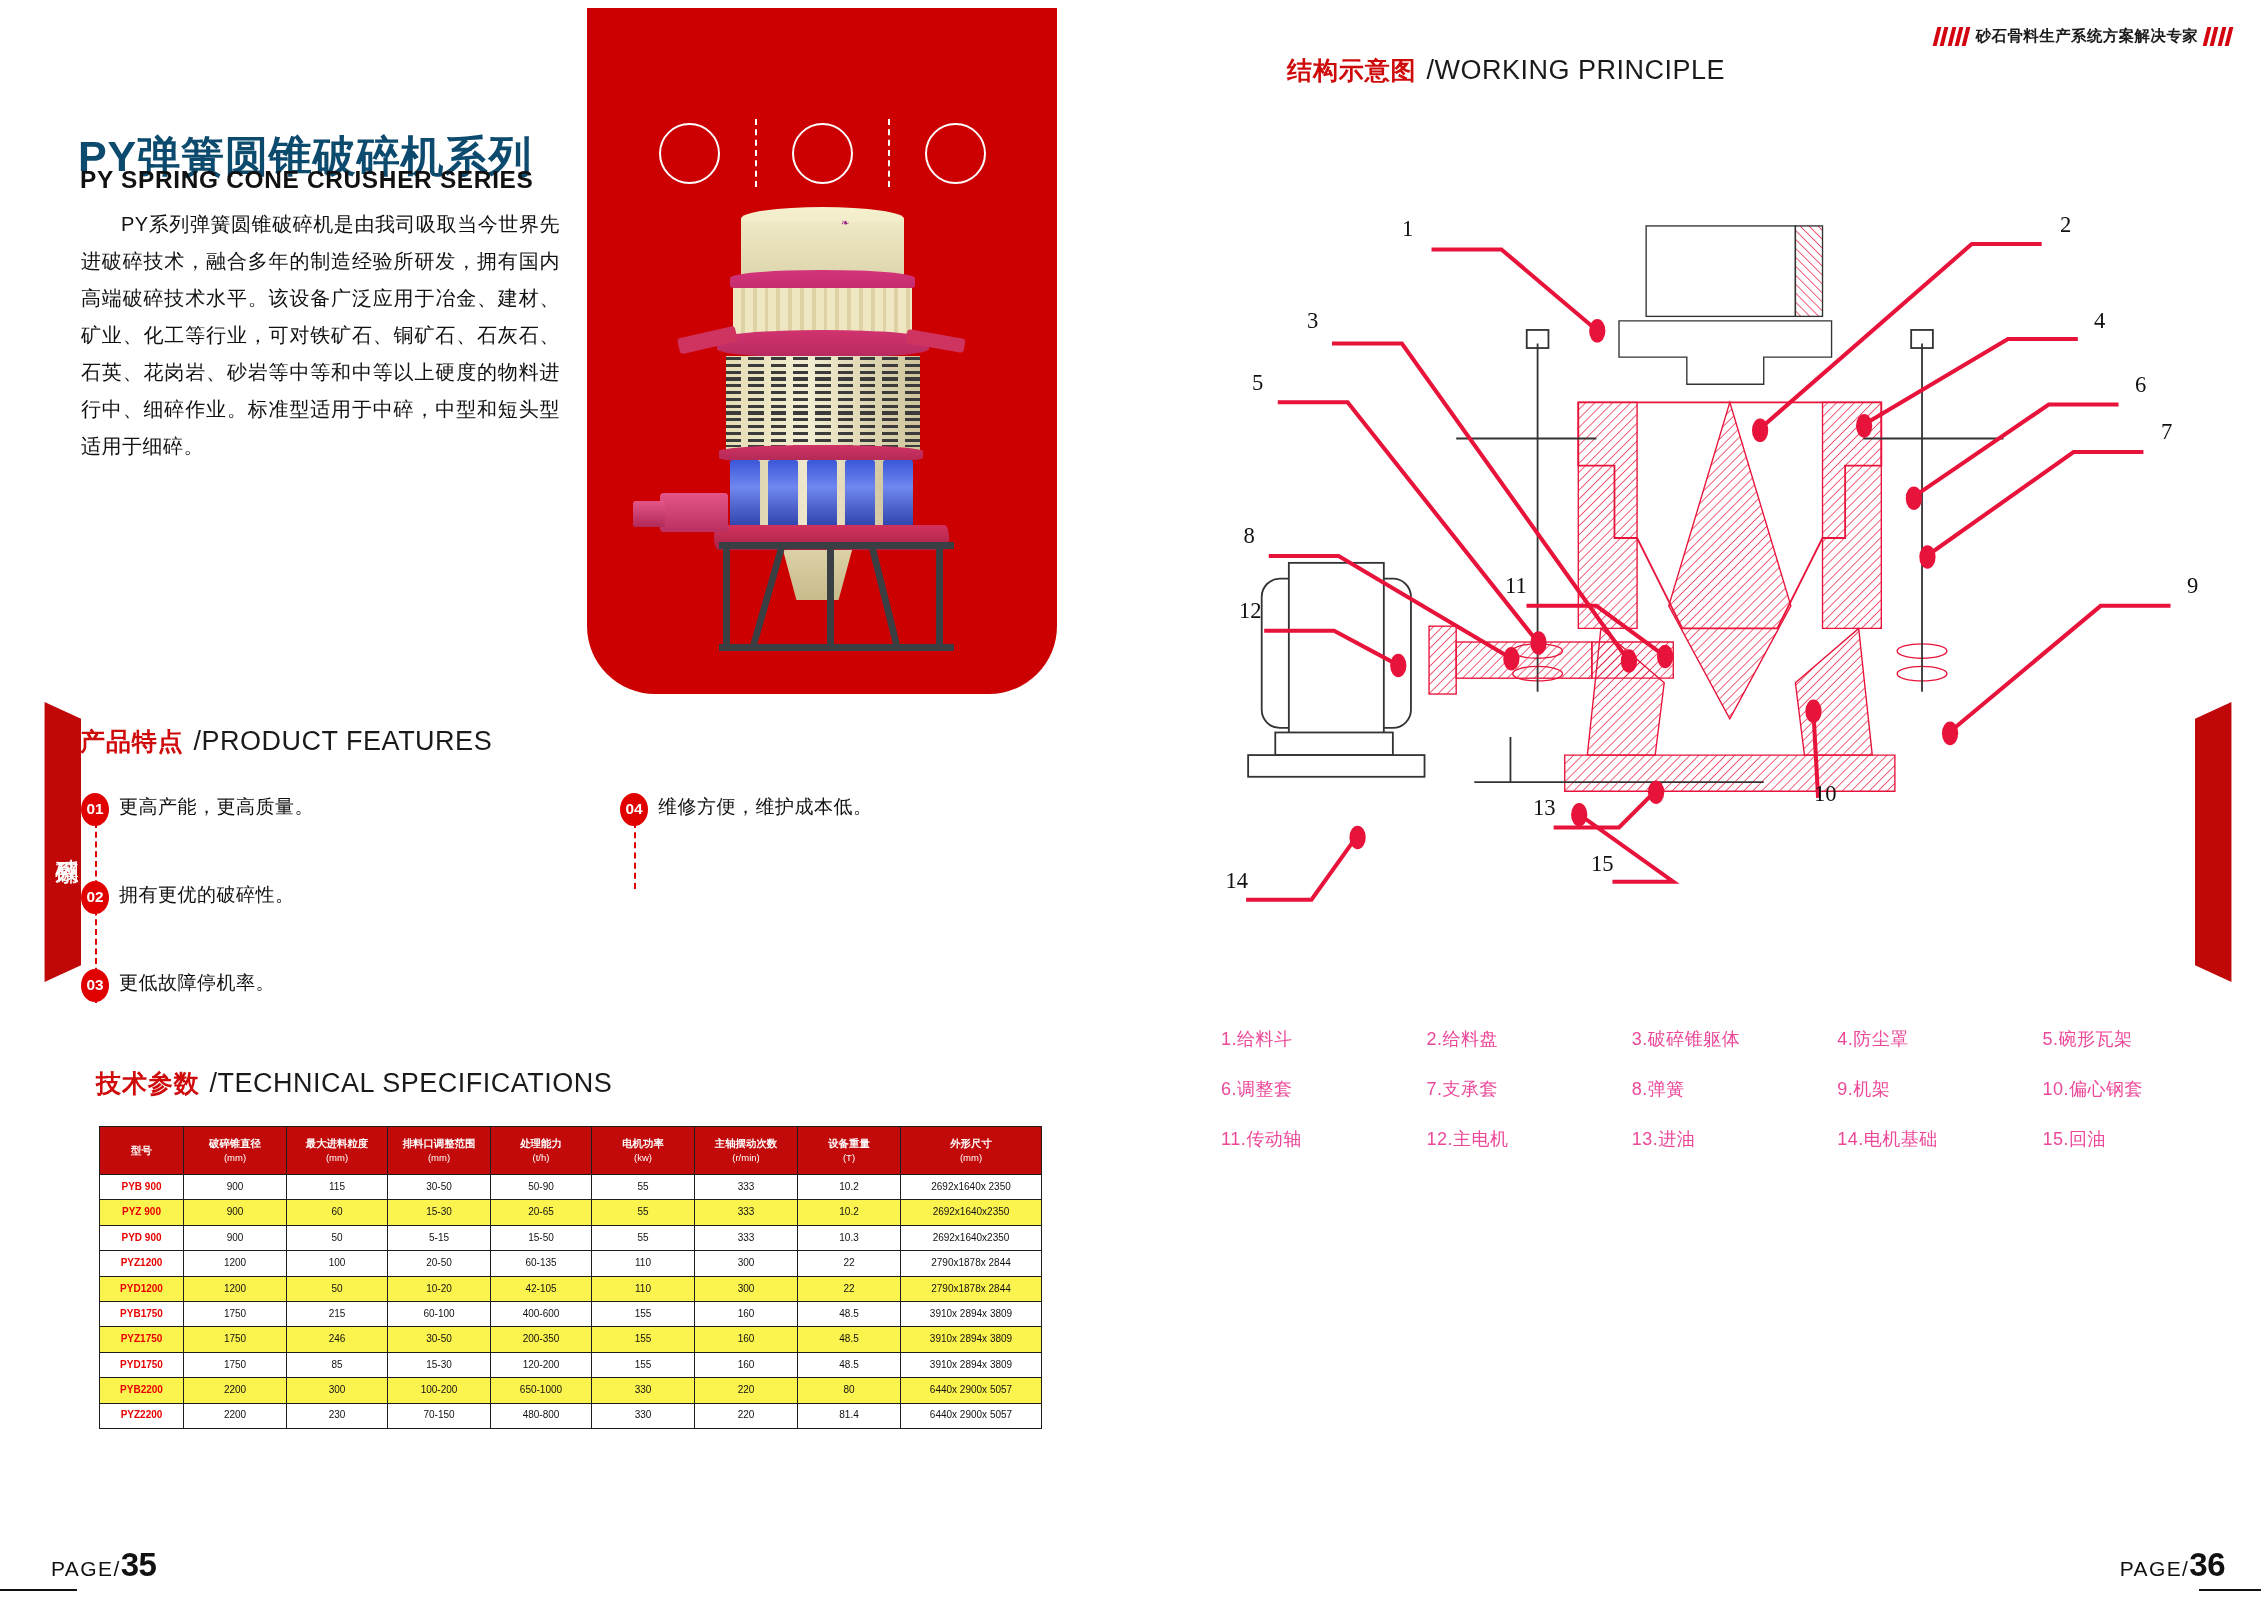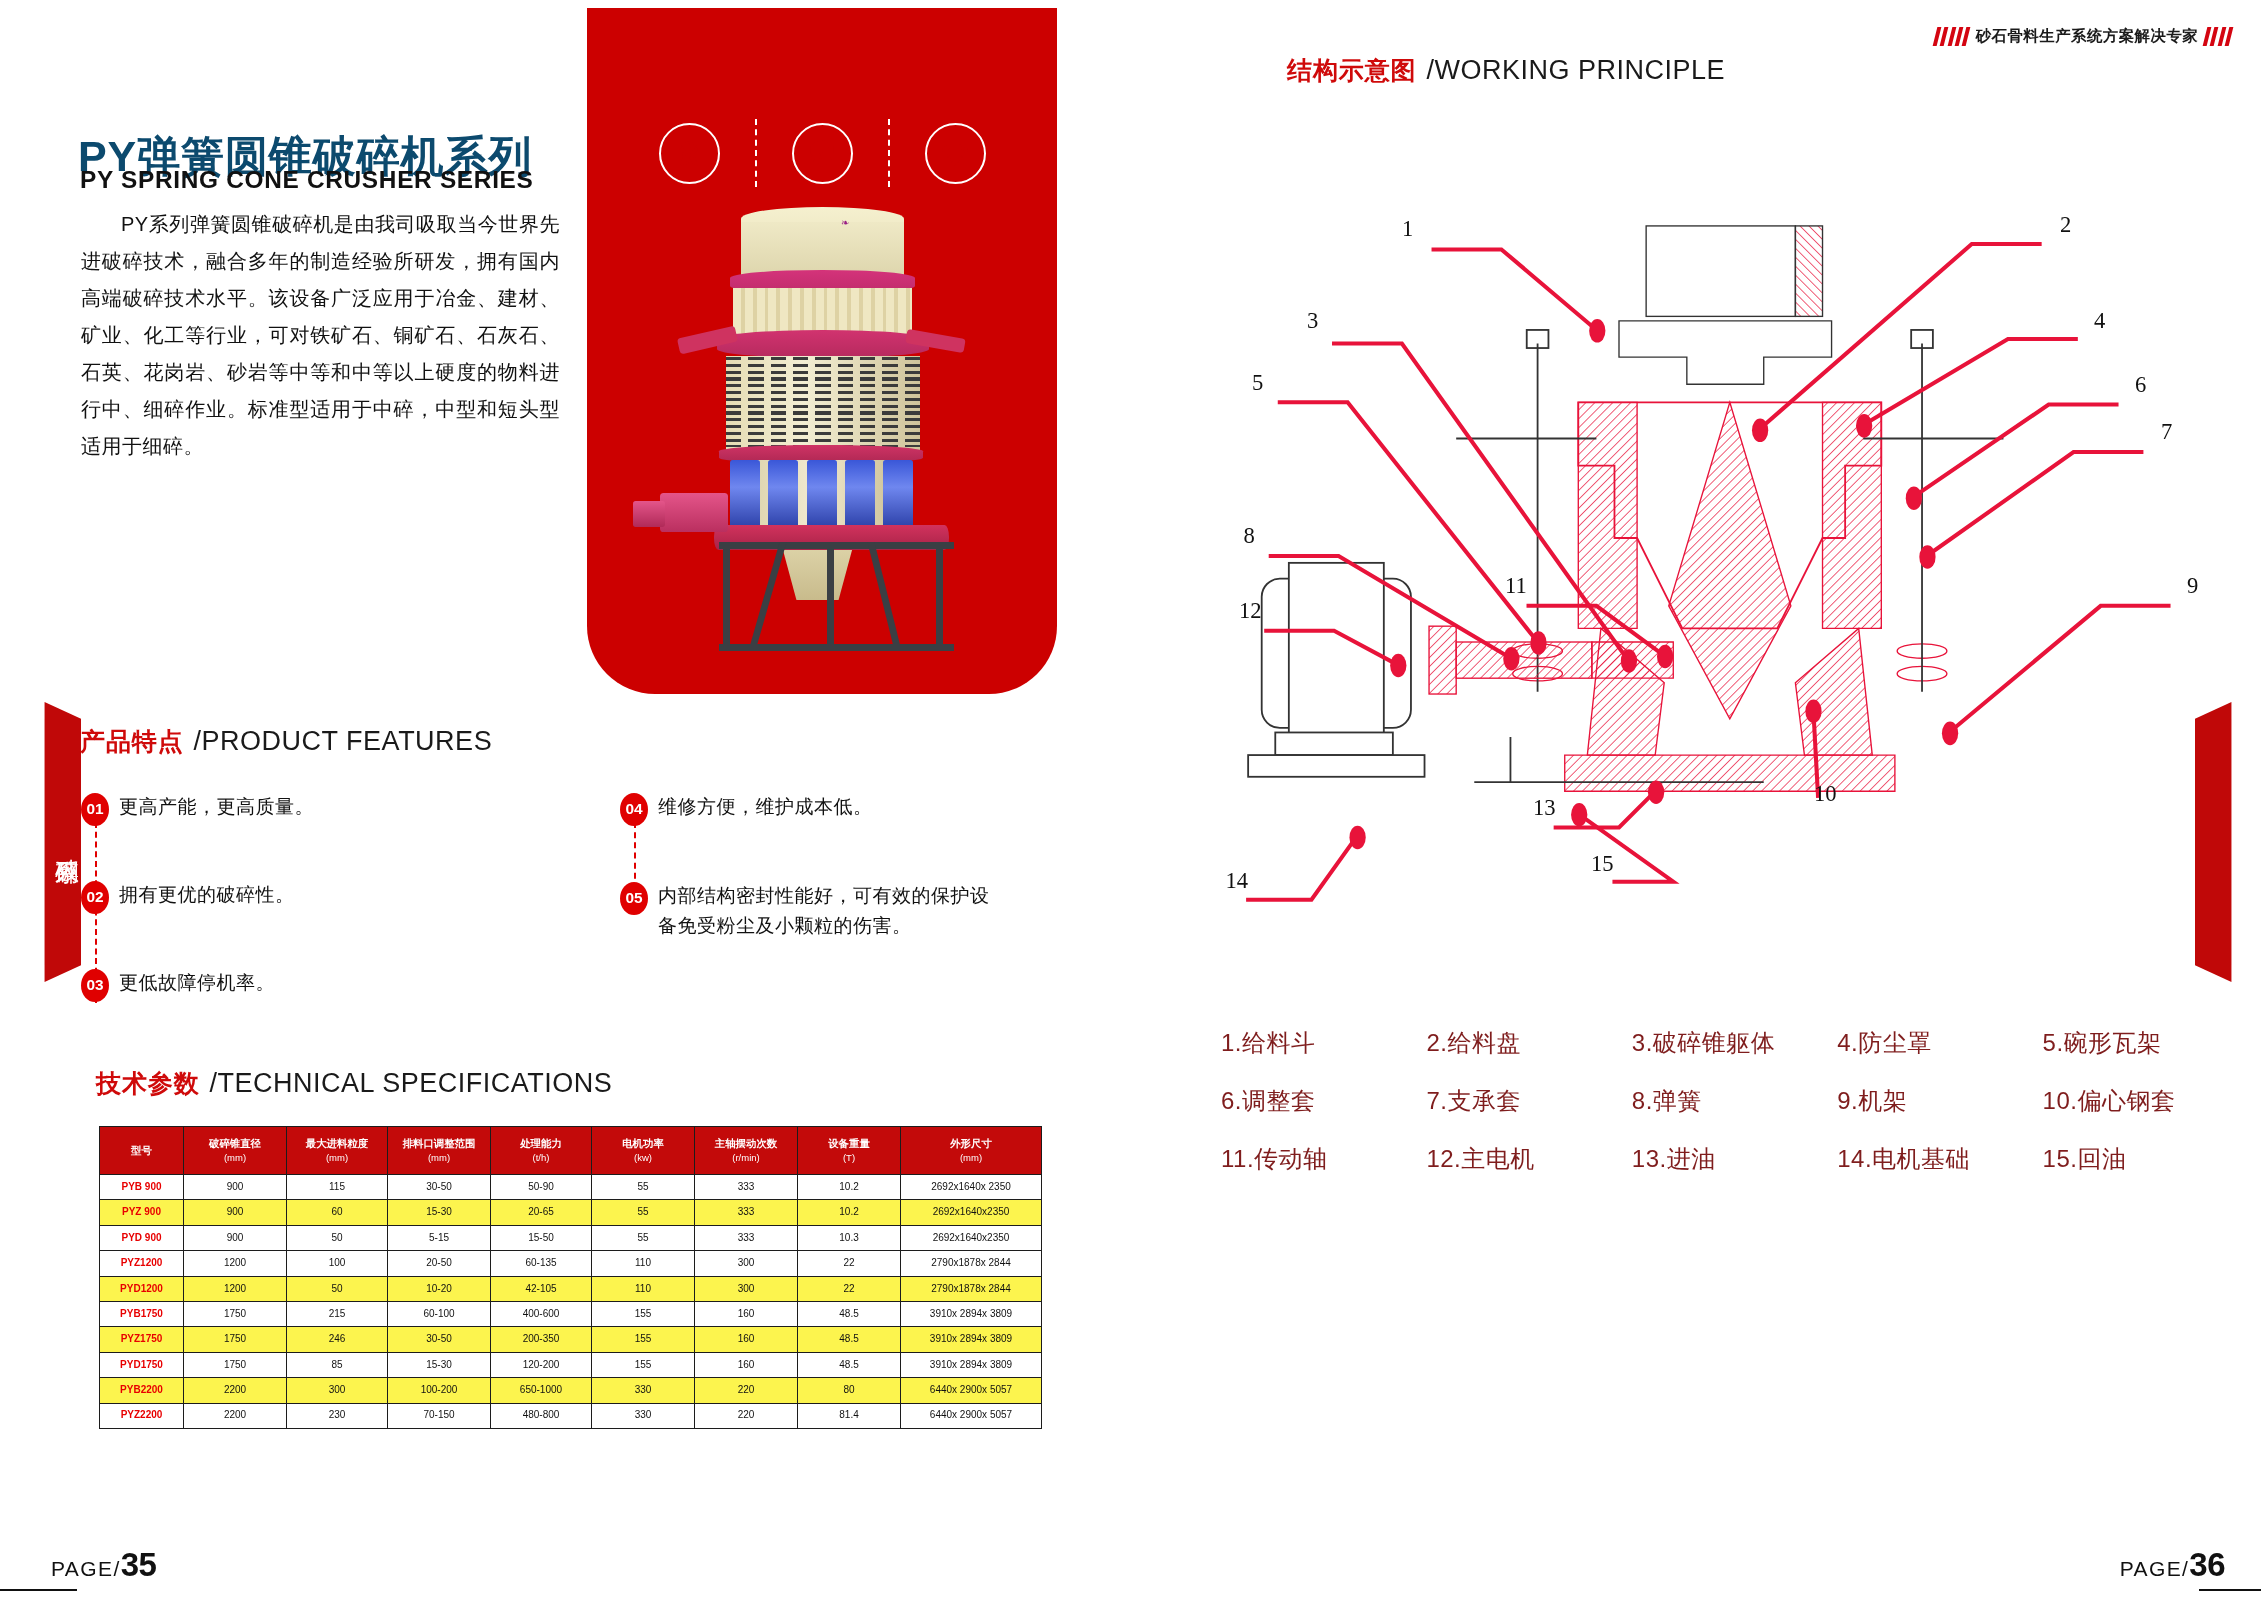--- a/index.html
+++ b/index.html
@@ -260,10 +260,6 @@
       <div class="badge">04</div>
       <div class="feat-txt">维修方便，维护成本低。</div>
     </div>
-    <div class="feat">
-      <div class="badge">05</div>
-      <div class="feat-txt">内部结构密封性能好，可有效的保护设备免受粉尘及小颗粒的伤害。</div>
-    </div>
   </div>
 
   <div class="sec-title" style="left:96px;top:1067px;">

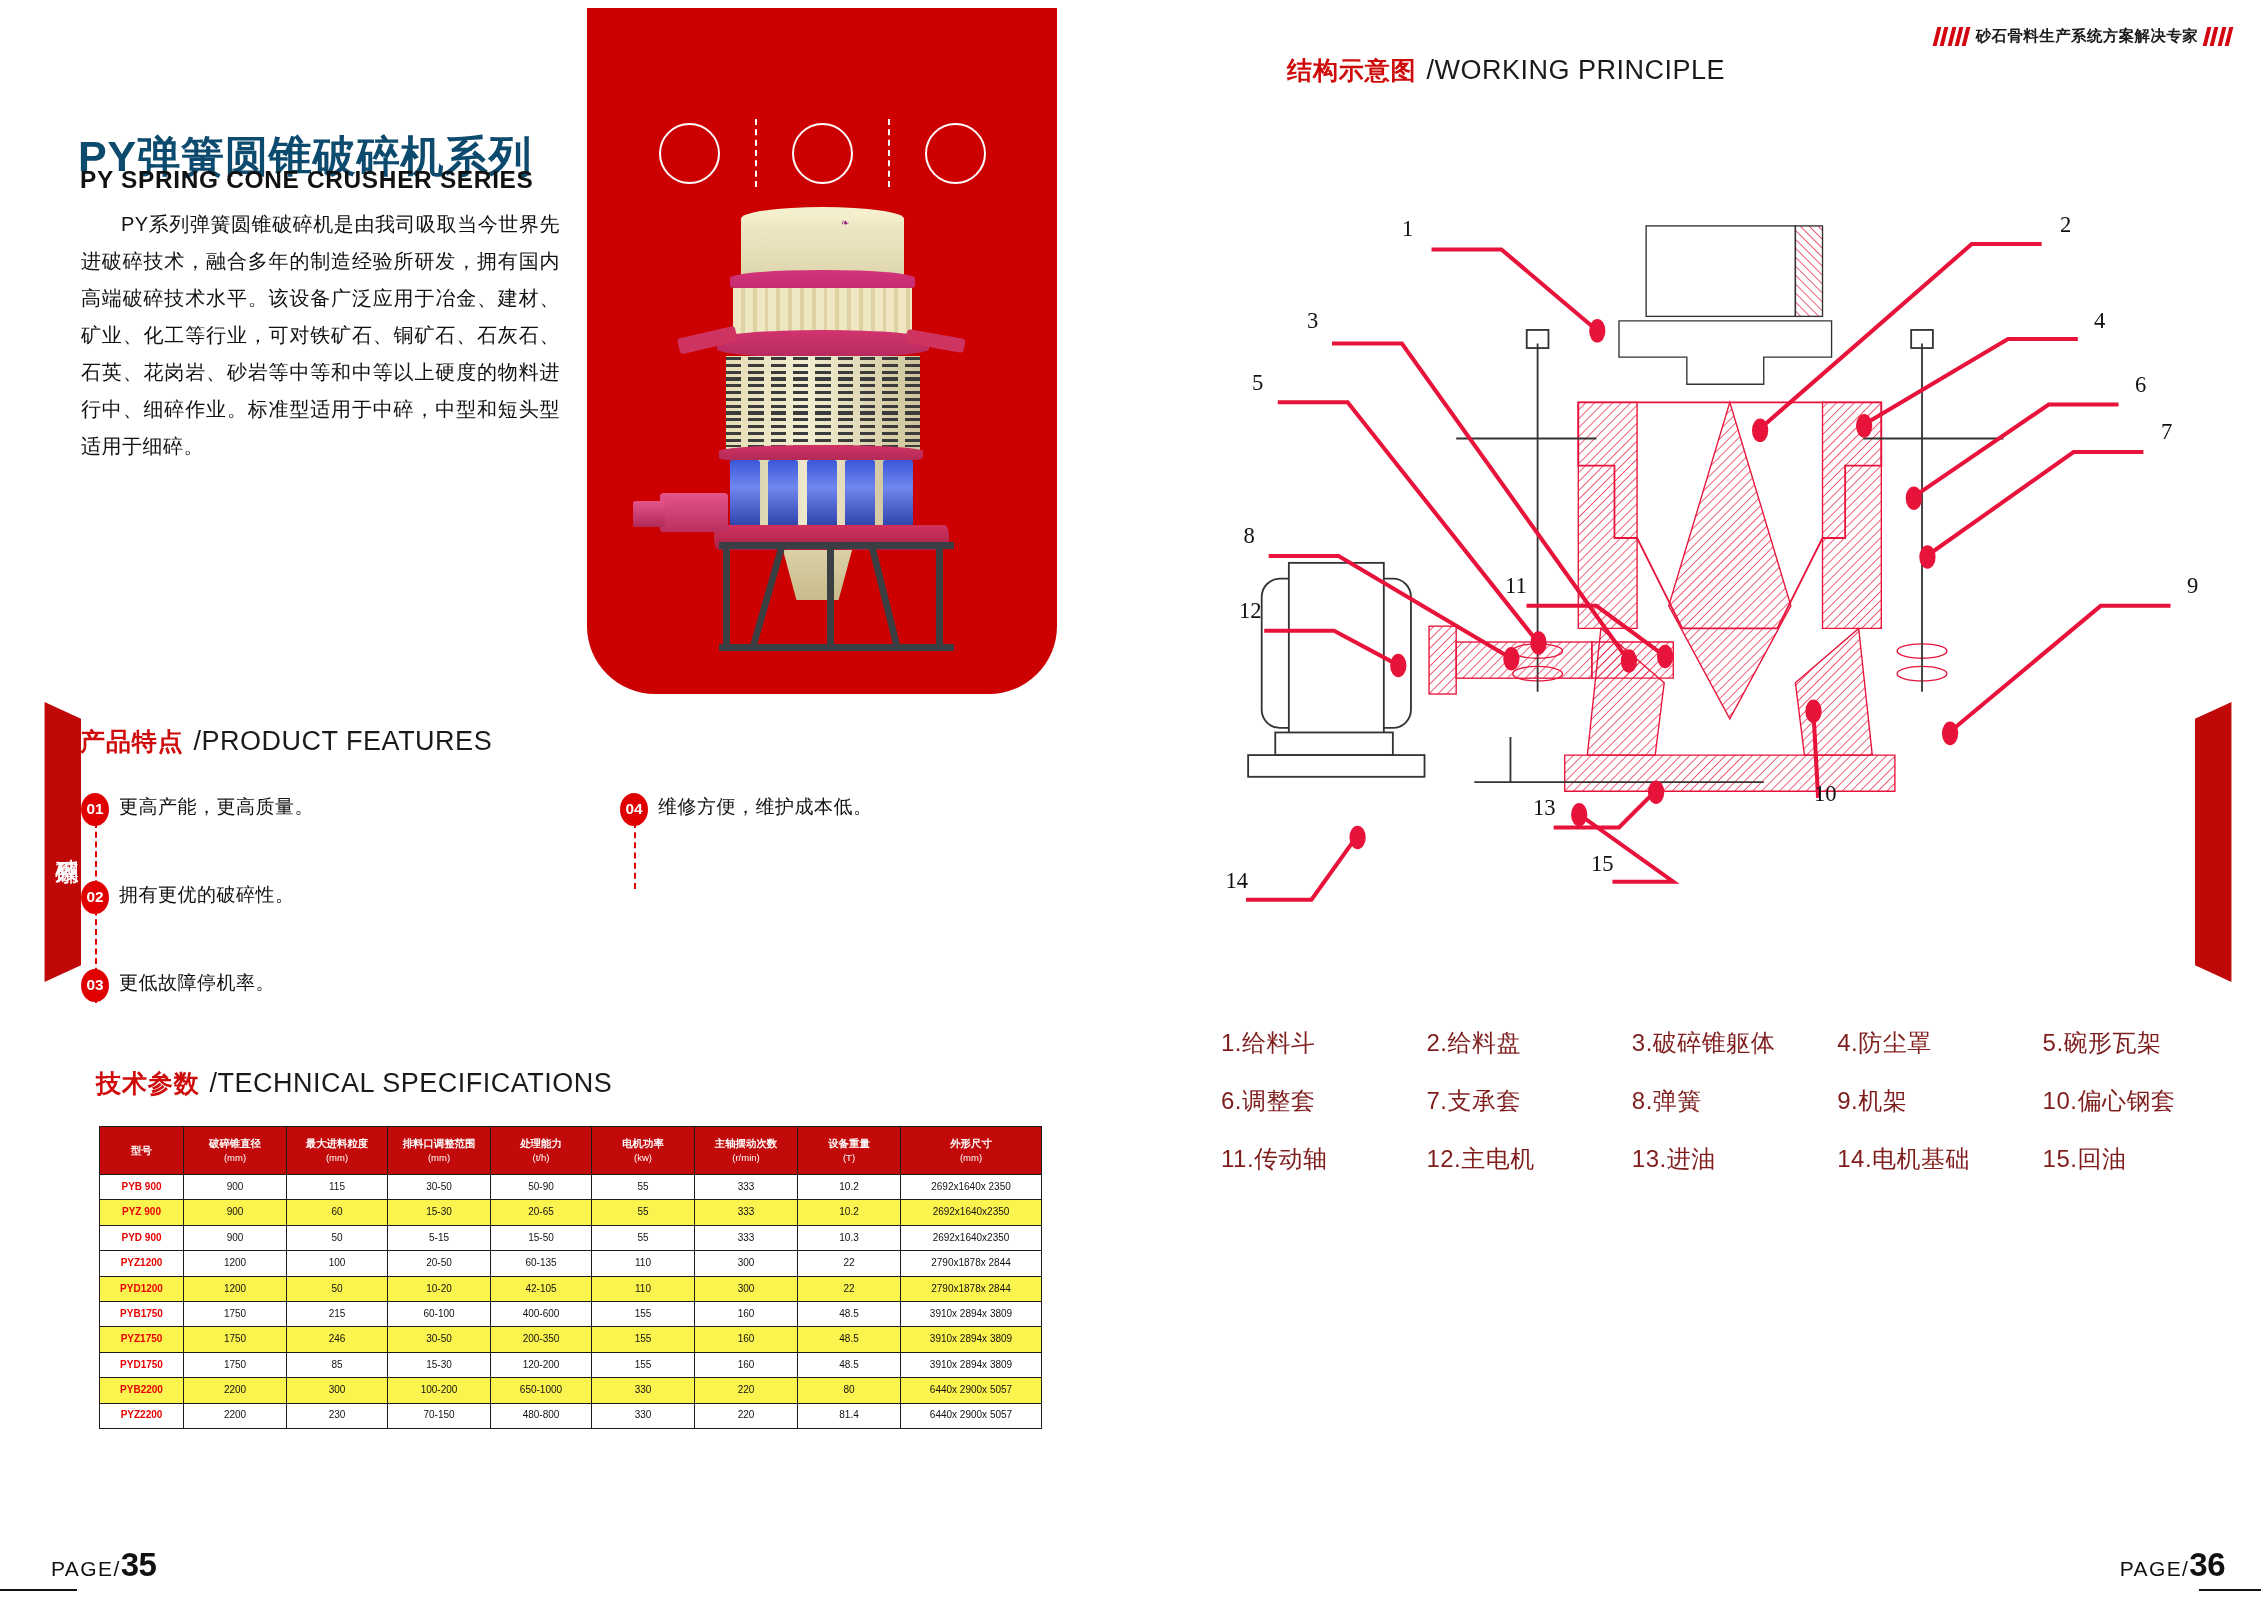--- a/index.html
+++ b/index.html
@@ -141,7 +141,7 @@
   
   .legend{position:absolute;left:1221px;top:1027px;width:1027px;
           display:grid;grid-template-columns:repeat(5,1fr);row-gap:26px;}
-  .legend div{font-size:24px;color:#7f1d1d;letter-spacing:0.5px;}
+  .legend div{font-size:18px;color:#ec4899;letter-spacing:0.5px;}
 </style>
 </head>
 <body>

